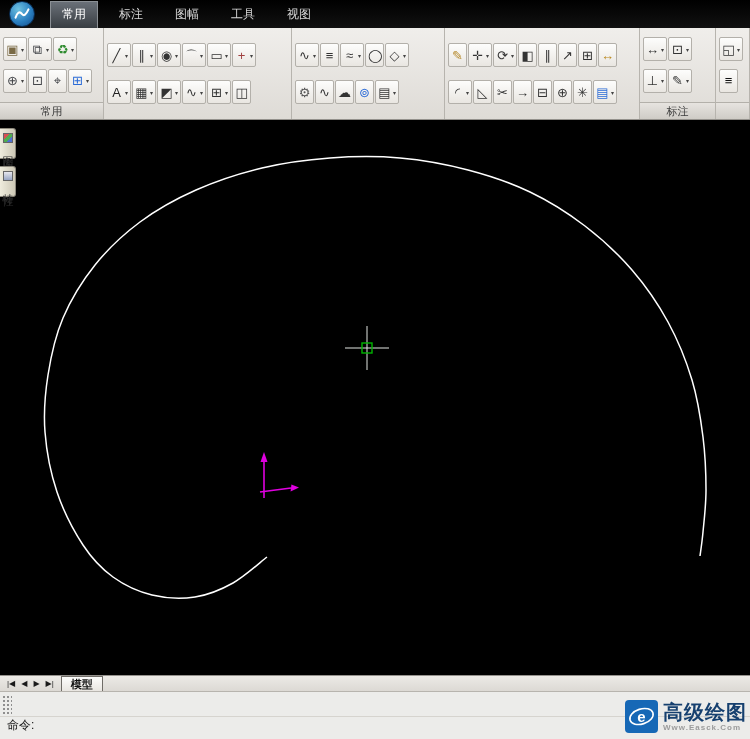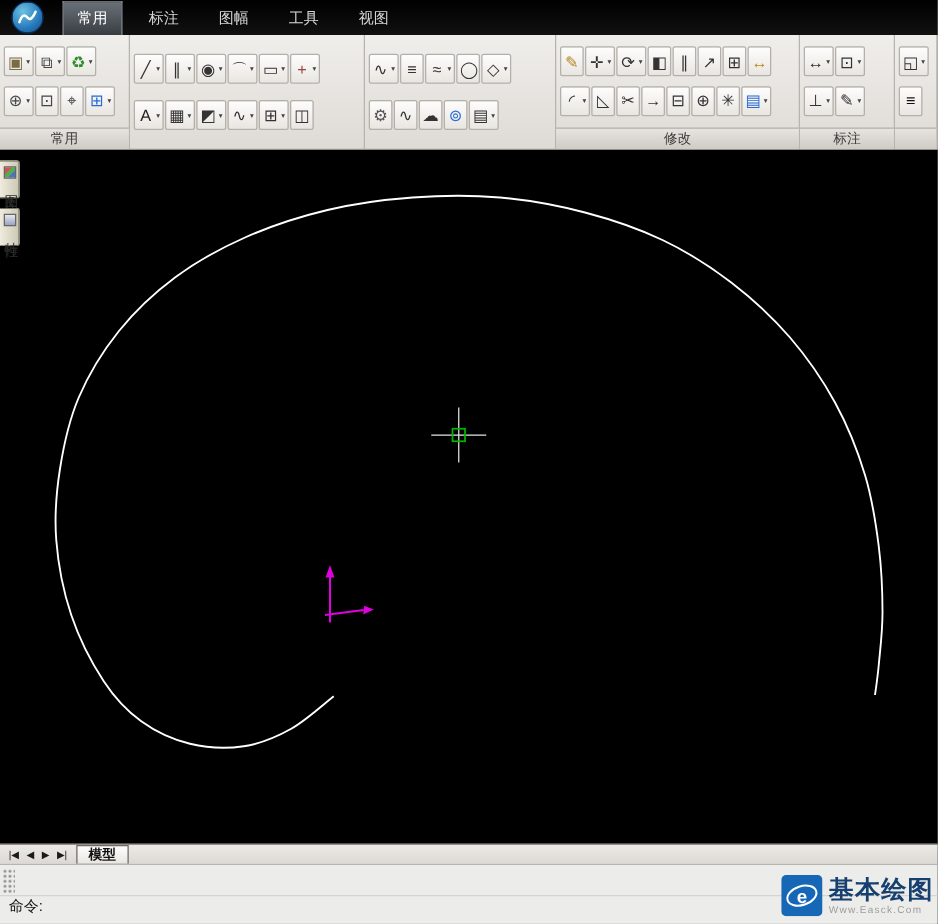--- a/index.html
+++ b/index.html
@@ -316,7 +316,6 @@
           </div>
         </div>
       </div>
-      <div class="rlabel">修改</div>
     </div>
     <div class="rgroup rg-dimension">
       <div class="rrows">

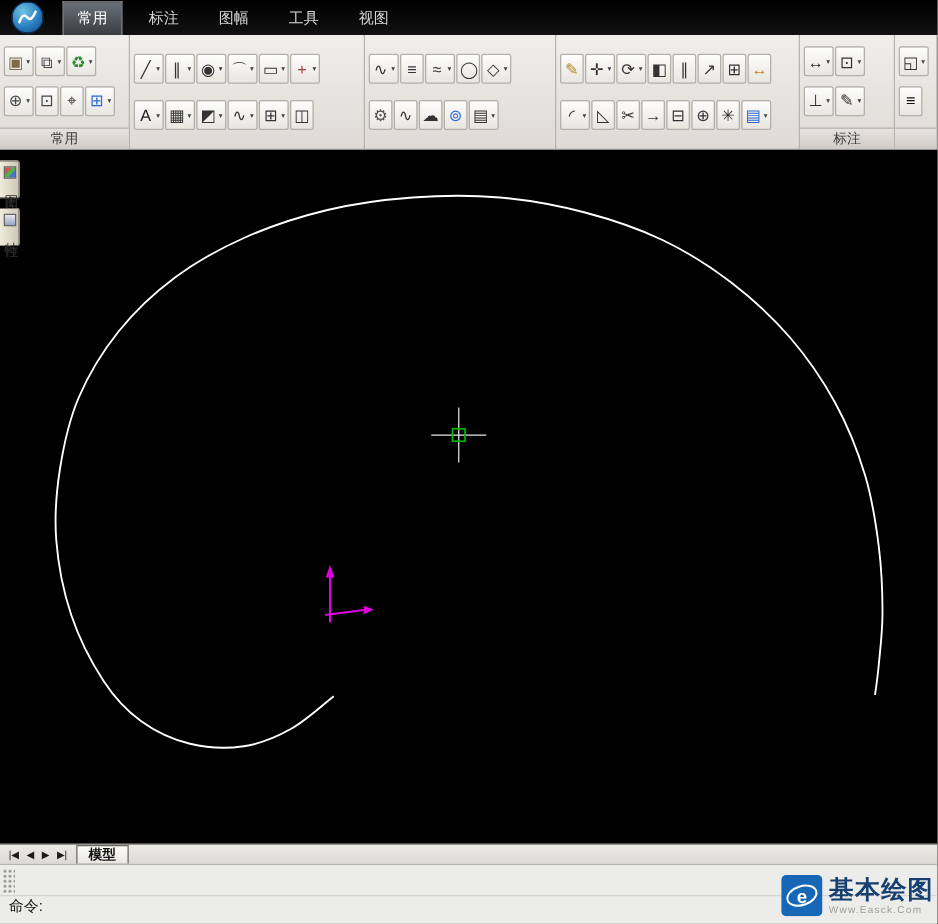--- a/index.html
+++ b/index.html
@@ -409,7 +409,7 @@
     </svg>
   </div>
   <div class="wm-text">
-    <span class="wm-title" style="color: rgb(22, 64, 111);">基本绘图</span>
+    <span class="wm-title" style="color: rgb(22, 64, 111);">高级绘图</span>
     <span class="wm-sub">Www.Easck.Com</span>
   </div>
 </div>

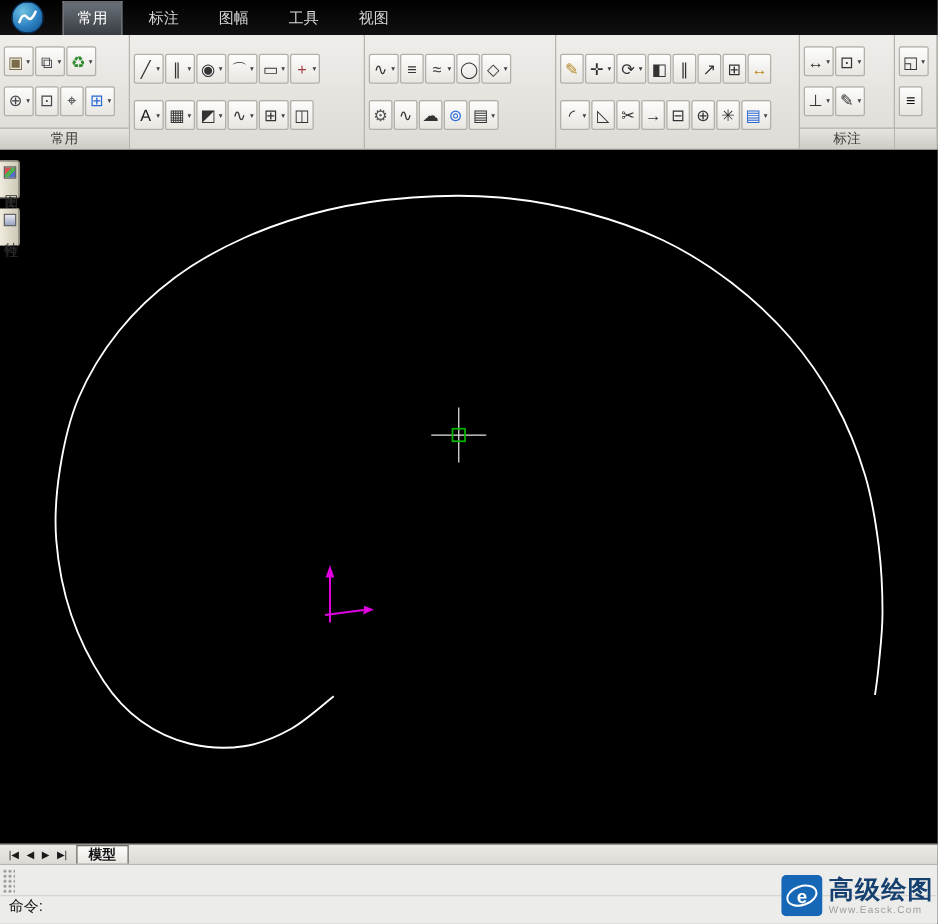--- a/index.html
+++ b/index.html
@@ -104,7 +104,7 @@
   .wm-logo svg{display:block;}
   .wm-text{display:flex;flex-direction:column;line-height:1;}
   .wm-title{font-size:20px;font-weight:bold;color:#16406f;letter-spacing:1px;}
-  .wm-sub{font-size:8px;color:#9c9c9c;margin-top:2px;letter-spacing:1px;}
+  .wm-sub{font-size:8px;color:#9c9c9c;margin-top:2px;letter-spacing:1px;font-weight:bold;}
 </style>
 </head>
 <body>

